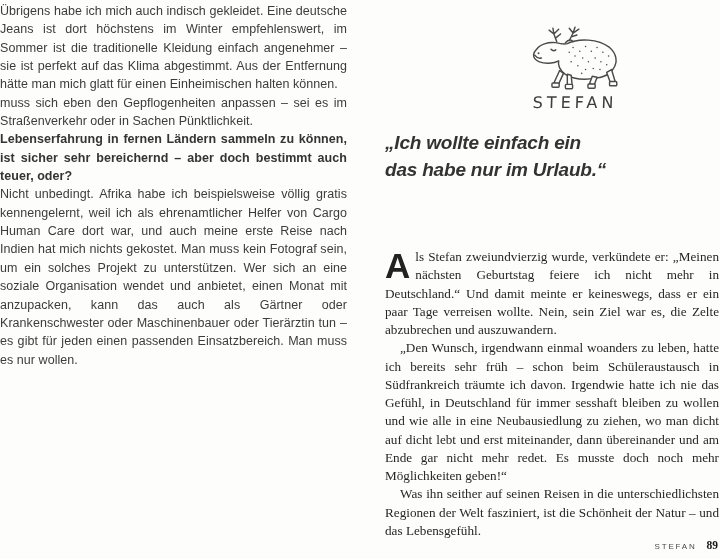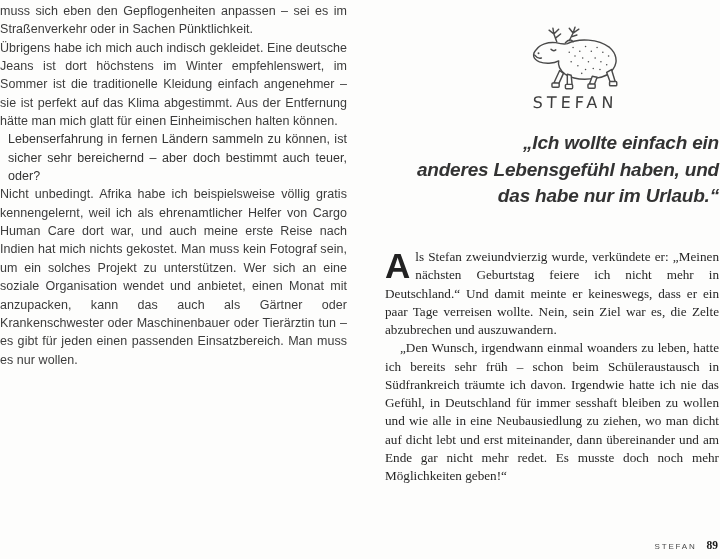--- a/index.html
+++ b/index.html
@@ -109,8 +109,8 @@
 <body>
 
 <div class="left-col">
+  <p>Übrigens habe ich mich auch indisch gekleidet. Eine deutsche Jeans ist dort höchstens im Winter empfehlenswert, im Sommer ist die traditionelle Kleidung einfach angenehmer – sie ist perfekt auf das Klima abgestimmt. Aus der Entfernung hätte man mich glatt für einen Einheimischen halten können.</p>
   <p>muss sich eben den Gepflogenheiten anpassen – sei es im Straßenverkehr oder in Sachen Pünktlichkeit.</p>
-  <p>Übrigens habe ich mich auch indisch gekleidet. Eine deutsche Jeans ist dort höchstens im Winter empfehlenswert, im Sommer ist die traditionelle Kleidung einfach angenehmer – sie ist perfekt auf das Klima abgestimmt. Aus der Entfernung hätte man mich glatt für einen Einheimischen halten können.</p>
   <p class="q-block">Lebenserfahrung in fernen Ländern sammeln zu können, ist sicher sehr bereichernd – aber doch bestimmt auch teuer, oder?</p>
   <p>Nicht unbedingt. Afrika habe ich beispielsweise völlig gratis kennengelernt, weil ich als ehrenamtlicher Helfer von Cargo Human Care dort war, und auch meine erste Reise nach Indien hat mich nichts gekostet. Man muss kein Fotograf sein, um ein solches Projekt zu unterstützen. Wer sich an eine soziale Organisation wendet und anbietet, einen Monat mit anzupacken, kann das auch als Gärtner oder Krankenschwester oder Maschinenbauer oder Tierärztin tun – es gibt für jeden einen passenden Einsatzbereich. Man muss es nur wollen.</p>
 </div>

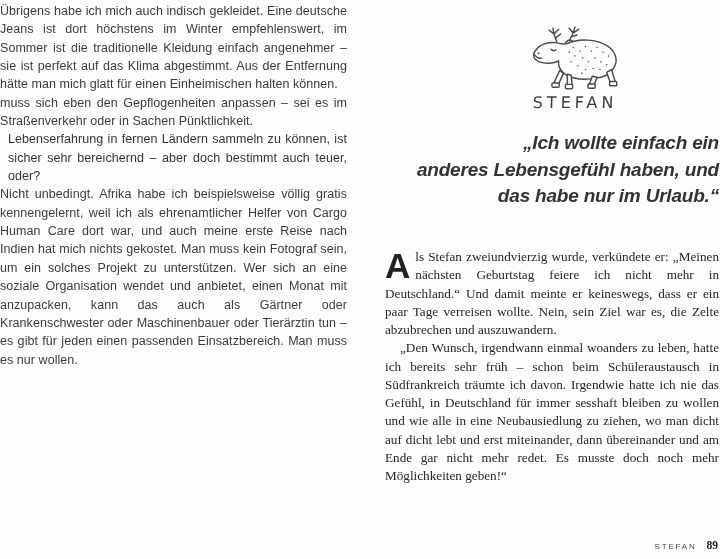--- a/index.html
+++ b/index.html
@@ -24,7 +24,7 @@
     letter-spacing: 0.05px;
   }
   .left-col p { margin: 0; }
-  .q-block { margin-top: 17px; font-weight: normal; color: #343434; padding-left: 8px; }
+  .q-block { margin-top: 17px; font-weight: bold; color: #343434; }
 
   
   .right-col {

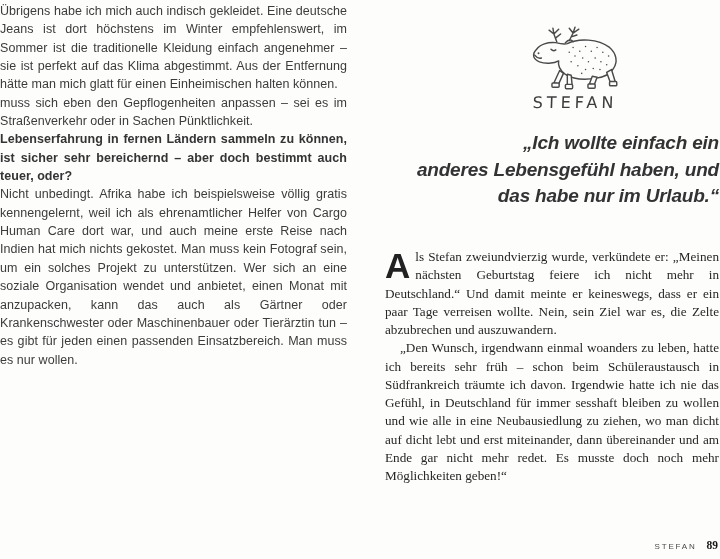--- a/index.html
+++ b/index.html
@@ -54,7 +54,7 @@
     position: absolute;
     left: 0; top: 130px;
     width: 334px;
-    text-align: right;
+    text-align: left;
     font-weight: bold;
     font-style: italic;
     font-size: 19px;

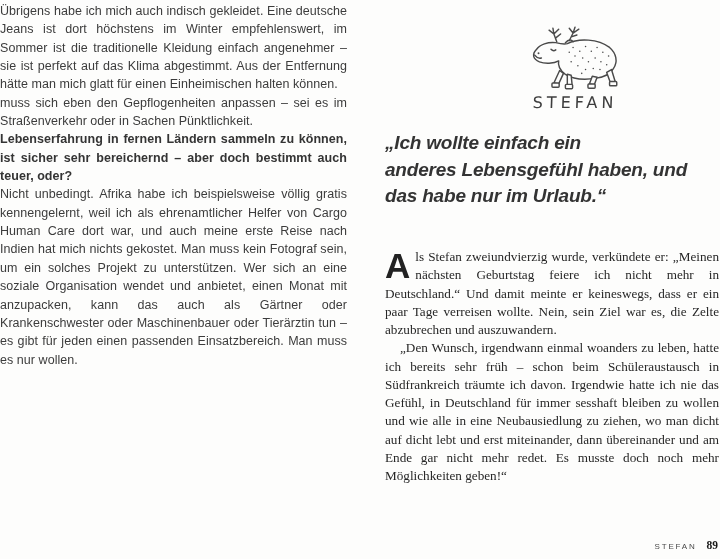--- a/index.html
+++ b/index.html
@@ -174,7 +174,6 @@
 
   <div class="pull-quote">
     <div>„Ich wollte einfach ein</div>
-    <div>anderes Lebensgefühl haben, und</div>
     <div>das habe nur im Urlaub.“</div>
   </div>
 

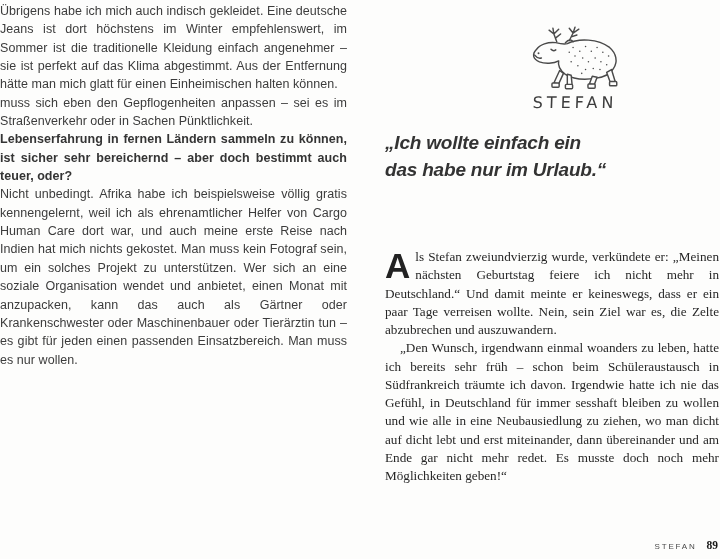--- a/index.html
+++ b/index.html
@@ -182,6 +182,7 @@
       <span class="dropcap">A</span><span>ls Stefan zweiundvierzig wurde, verkündete er: „Meinen nächsten Geburtstag feiere ich nicht mehr in Deutschland.“ Und damit meinte er keineswegs, dass er ein paar Tage verreisen wollte. Nein, sein Ziel war es, die Zelte abzubrechen und auszuwandern.</span>
     </p>
     <p class="indented">„Den Wunsch, irgendwann einmal woanders zu leben, hatte ich bereits sehr früh – schon beim Schüleraustausch in Südfrankreich träumte ich davon. Irgendwie hatte ich nie das Gefühl, in Deutschland für immer sesshaft bleiben zu wollen und wie alle in eine Neubausiedlung zu ziehen, wo man dicht auf dicht lebt und erst miteinander, dann übereinander und am Ende gar nicht mehr redet. Es musste doch noch mehr Möglichkeiten geben!“</p>
+    <p class="indented">Was ihn seither auf seinen Reisen in die unterschiedlichsten Regionen der Welt fasziniert, ist die Schönheit der Natur – und das Lebensgefühl.</p>
   </div>
 </div>
 

